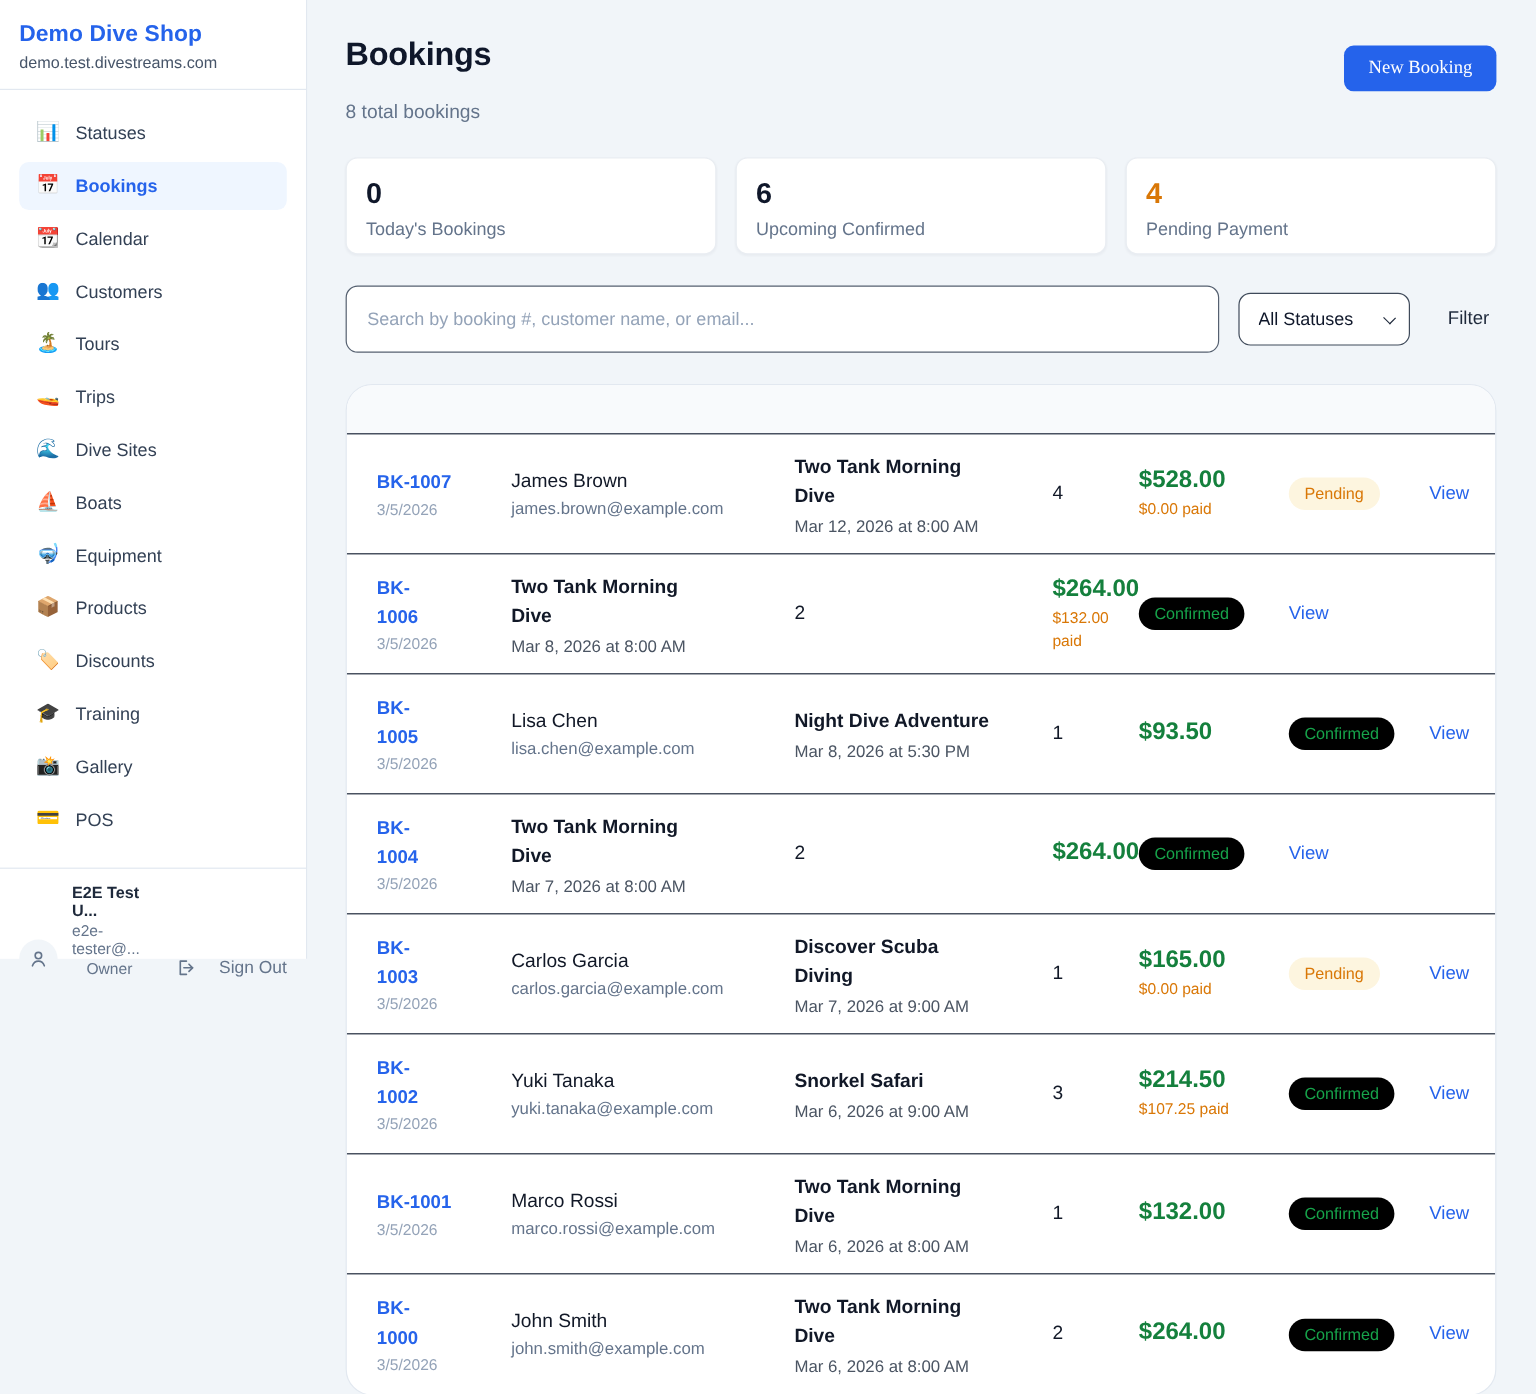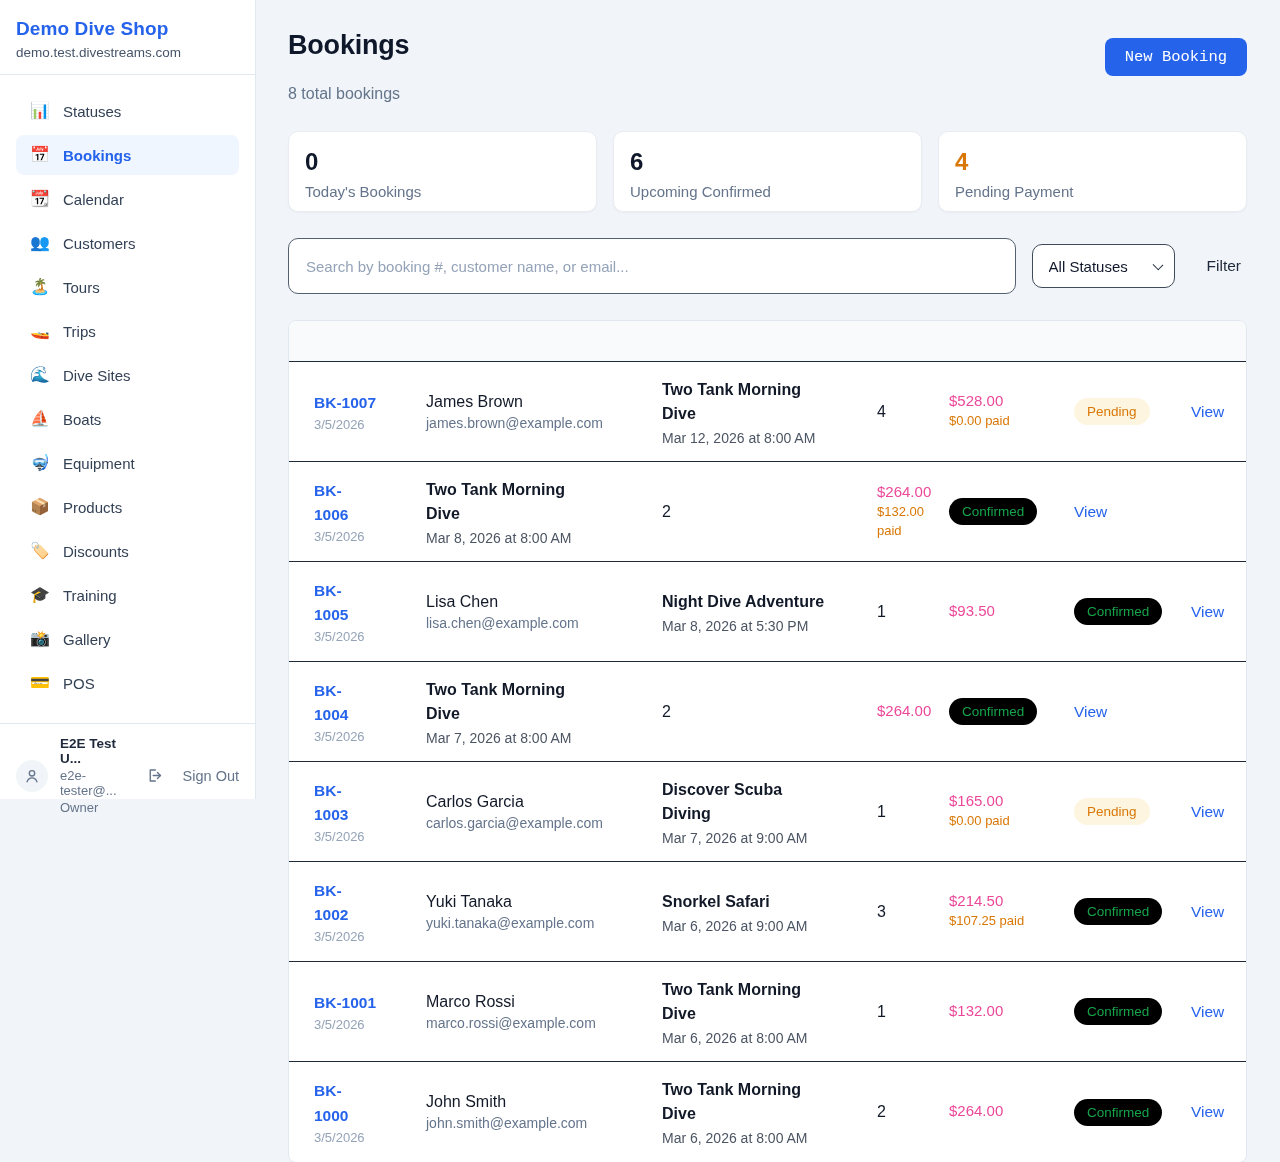--- a/index.html
+++ b/index.html
@@ -61,7 +61,7 @@
   .page-subtitle { font-size: 16px; color: #64748b; margin-top: 24px; }
   .btn-primary {
     background: #2563eb; color: #ffffff; border: none;
-    font-family: Liberation Mono, monospace; font-size: 15.5px; font-weight: 500;
+    font-family: Liberation Serif, serif; font-size: 15.5px; font-weight: 500;
     padding: 0 20px; height: 38px; margin-top: 8px;
     border-radius: 8px; cursor: pointer;
   }

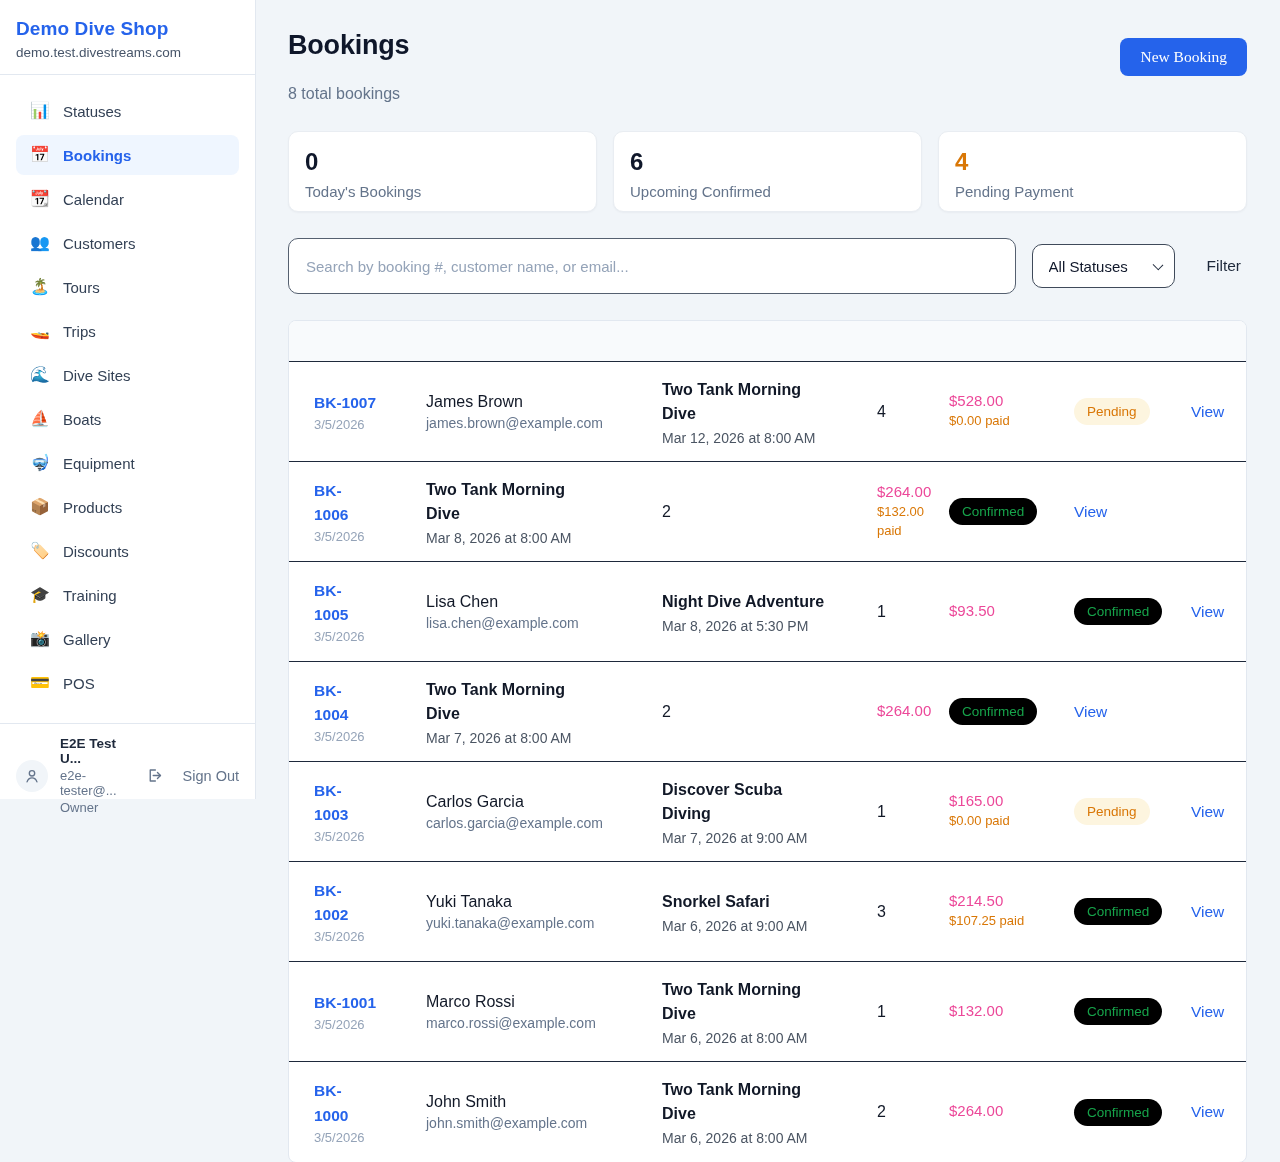--- a/index.html
+++ b/index.html
@@ -109,7 +109,7 @@
   
   .table-card {
     margin-top: 26px; background: #ffffff;
-    border: 1px solid #e2e8f0; border-radius: 8px;
+    border: 1px solid #e2e8f0; border-radius: 22px;
     overflow: hidden;
   }
   .tgrid {

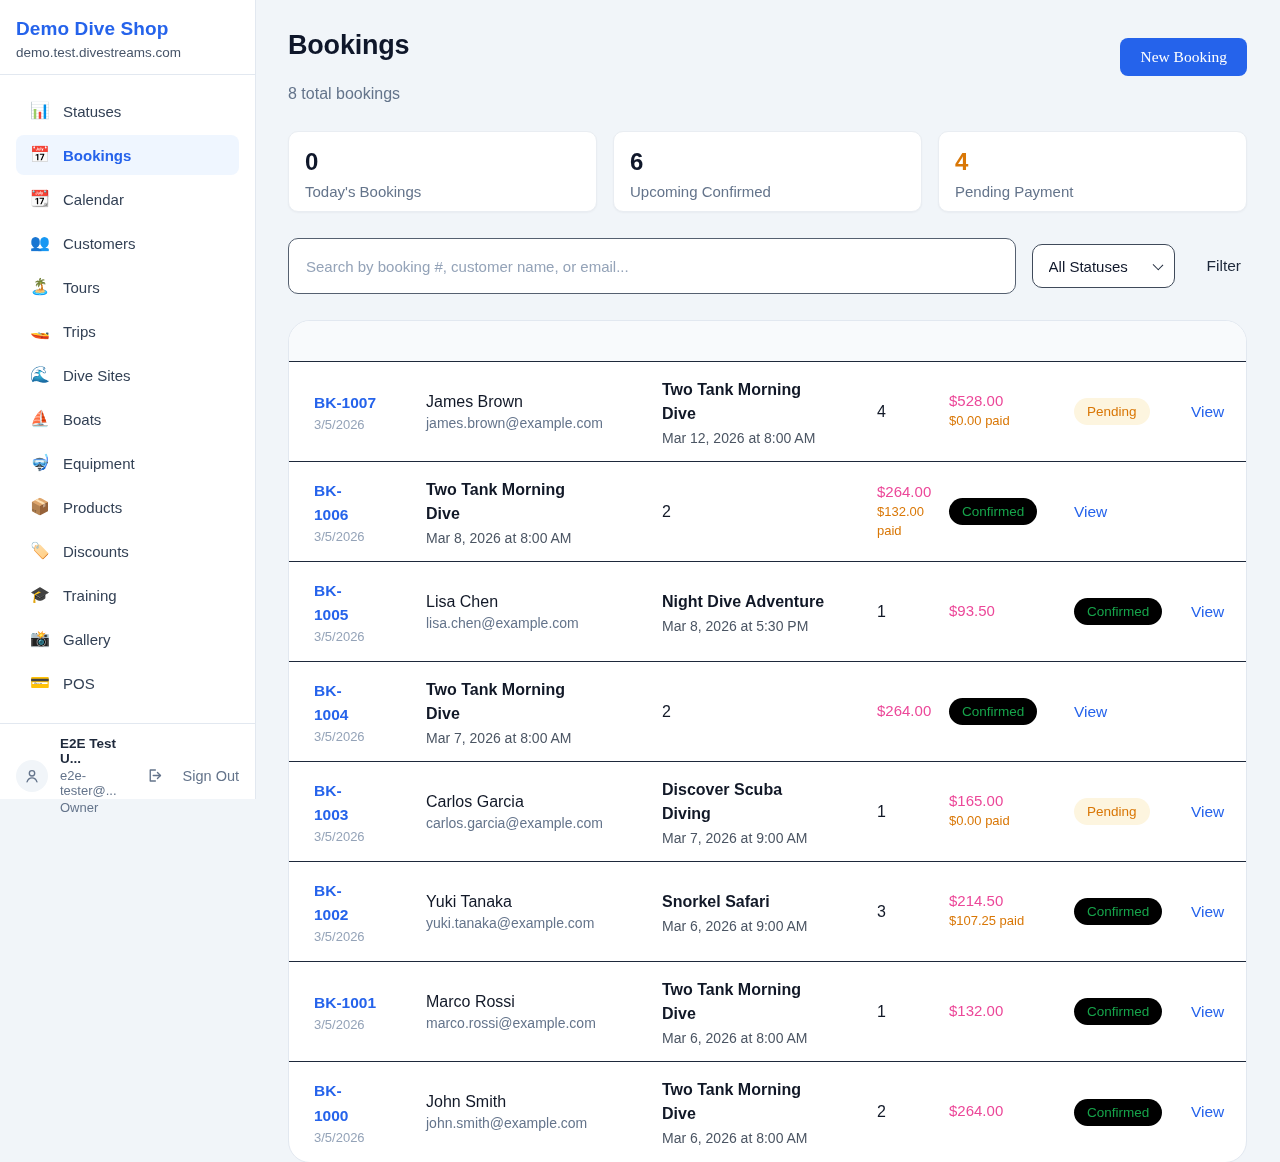--- a/index.html
+++ b/index.html
@@ -138,7 +138,7 @@
   .trip-name { color: #111827; font-size: 16px; font-weight: 600; white-space: pre-line; line-height: 1.5; }
   .trip-time { color: #4b5563; font-size: 14px; margin-top: 4px; }
   .c-pax { font-size: 16px; color: #111827; }
-  .total-amt { font-size: 15px; font-weight: 400; color: #ec4899; }
+  .total-amt { font-size: 20px; font-weight: 700; color: #15803d; }
   .total-paid { font-size: 13px; color: #d97706; margin-top: 3px; white-space: pre-line; line-height: 1.45; }
   .badge {
     display: inline-block; padding: 6px 13px; border-radius: 999px;

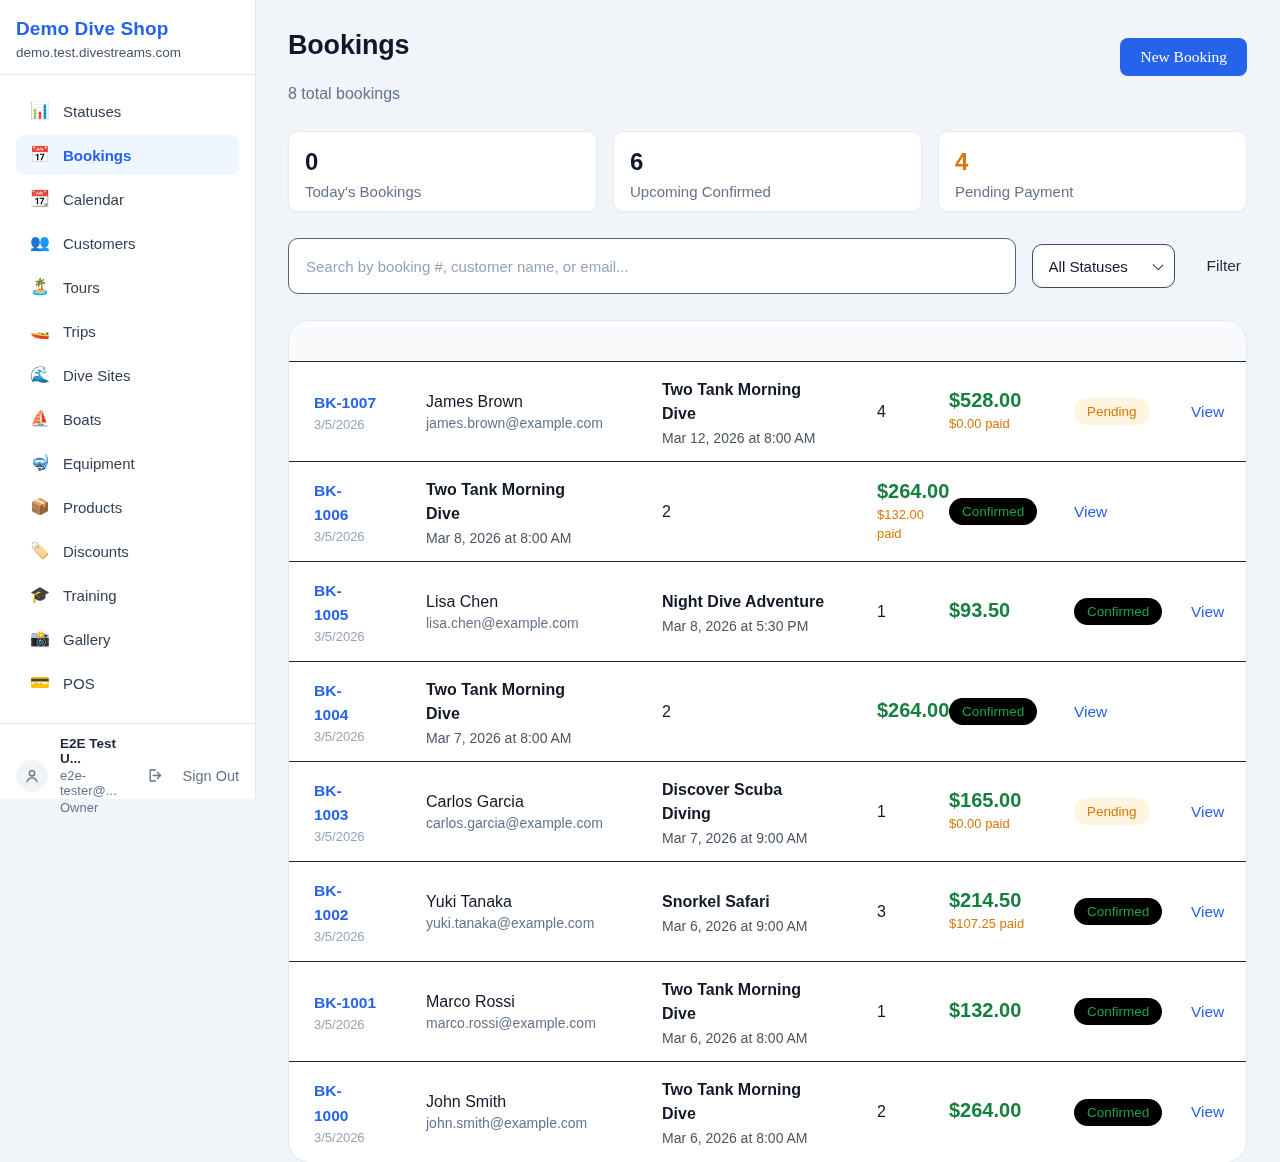--- a/index.html
+++ b/index.html
@@ -37,7 +37,7 @@
   .sidebar-footer {
     border-top: 1px solid #e2e8f0;
     padding: 12px 16px 14px 16px;
-    display: flex; align-items: center; gap: 12px;
+    display: flex; align-items: flex-end; gap: 12px;
   }
   .avatar {
     width: 32px; height: 32px; border-radius: 50%;

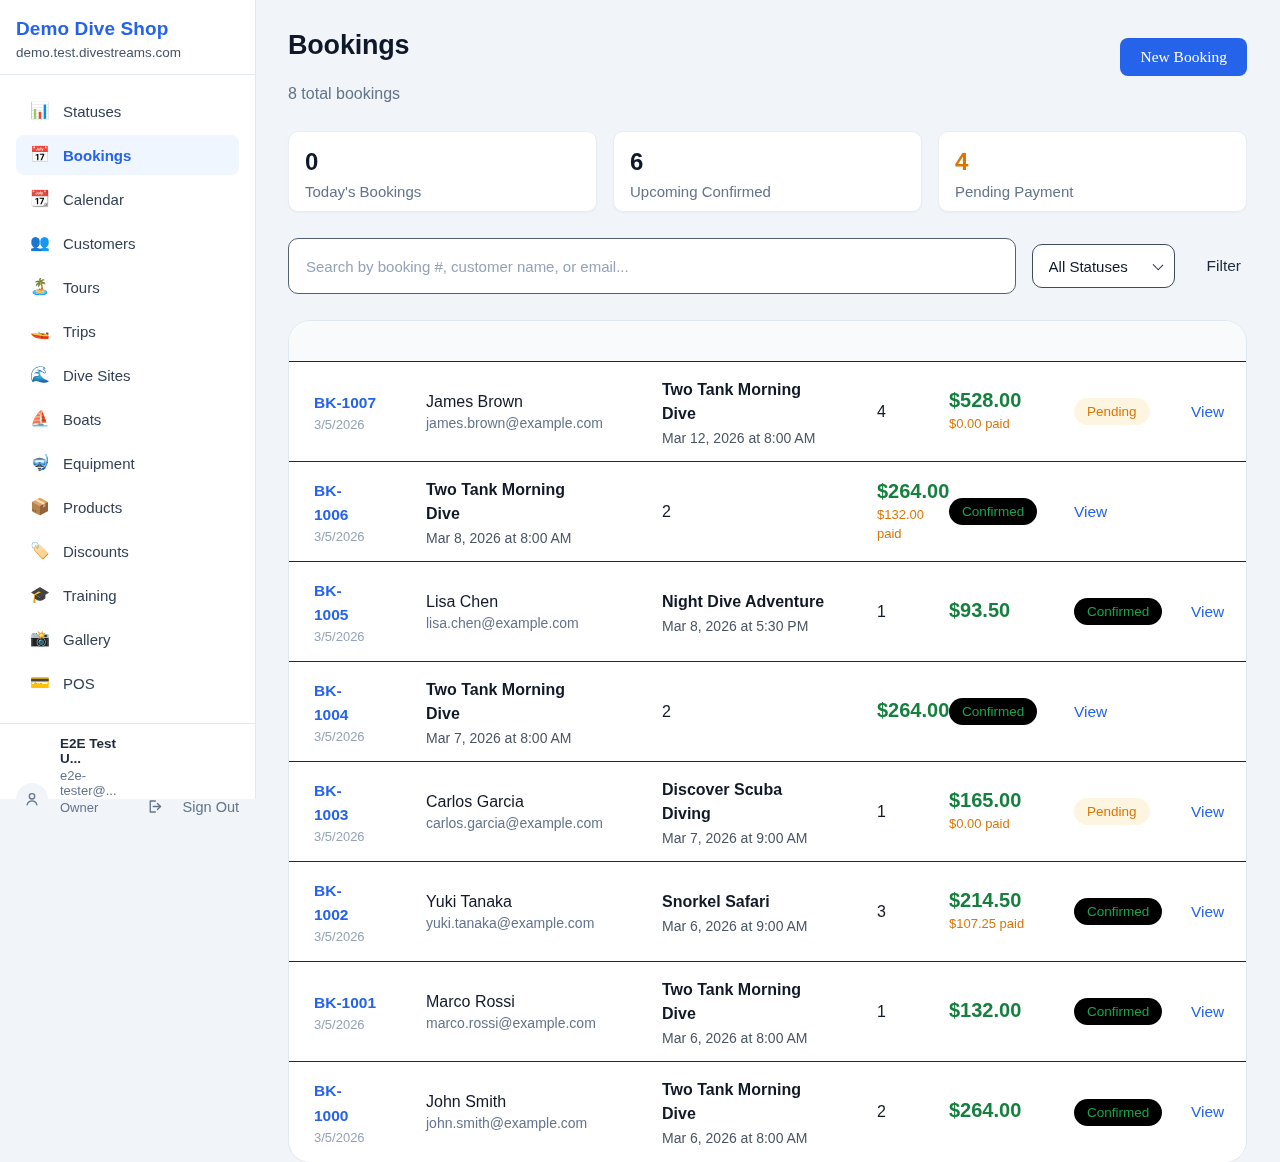--- a/index.html
+++ b/index.html
@@ -47,7 +47,7 @@
   .user-info { flex: 1 1 auto; min-width: 0; }
   .user-name { font-size: 13.5px; font-weight: 700; color: #1e293b; }
   .user-email { font-size: 13px; color: #64748b; margin-top: 2px; }
-  .user-role { font-size: 13px; color: #64748b; margin-top: 2px; }
+  .user-role { font-size: 13px; color: #64748b; margin-top: 2px; margin-left: 12px; }
   .signout {
     display: flex; align-items: center; gap: 20px;
     color: #64748b; font-size: 14.5px; cursor: pointer; white-space: nowrap;

